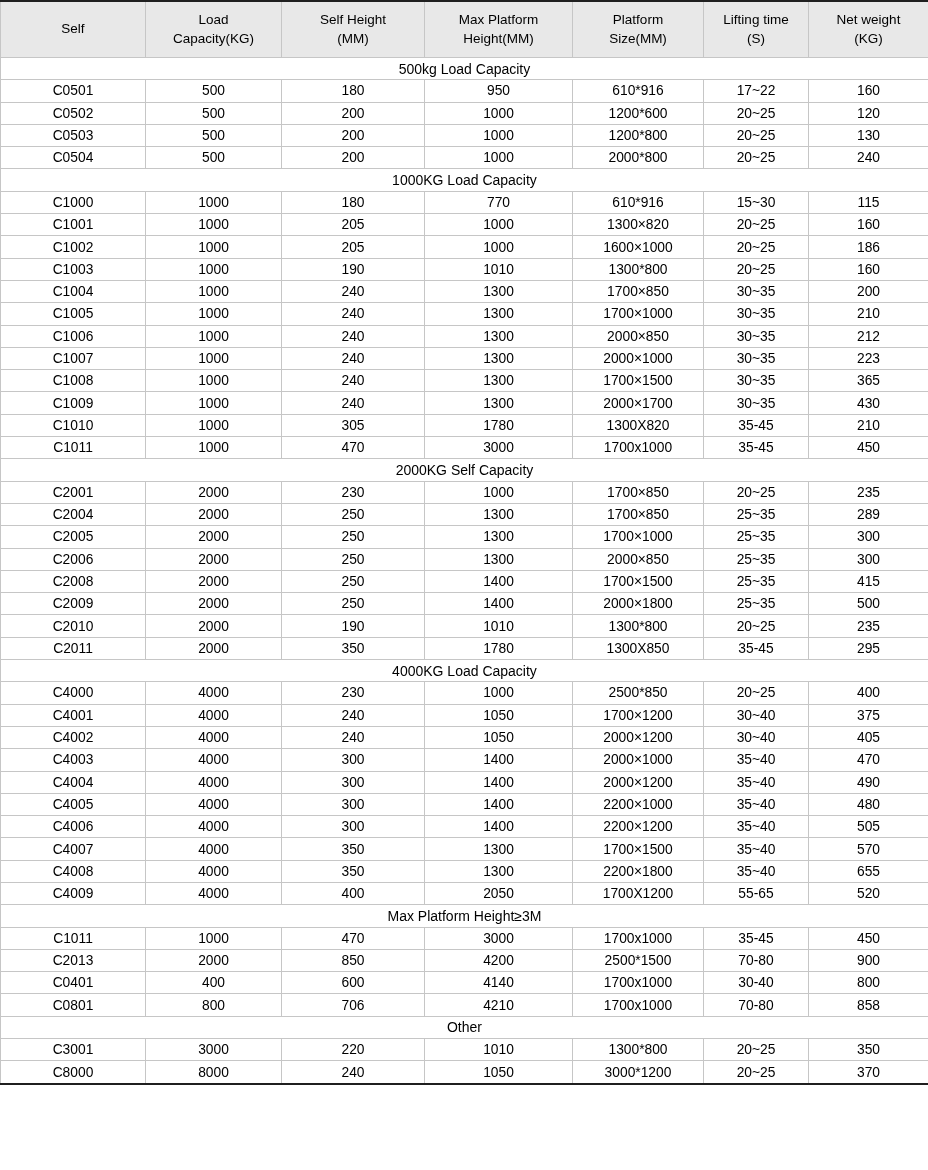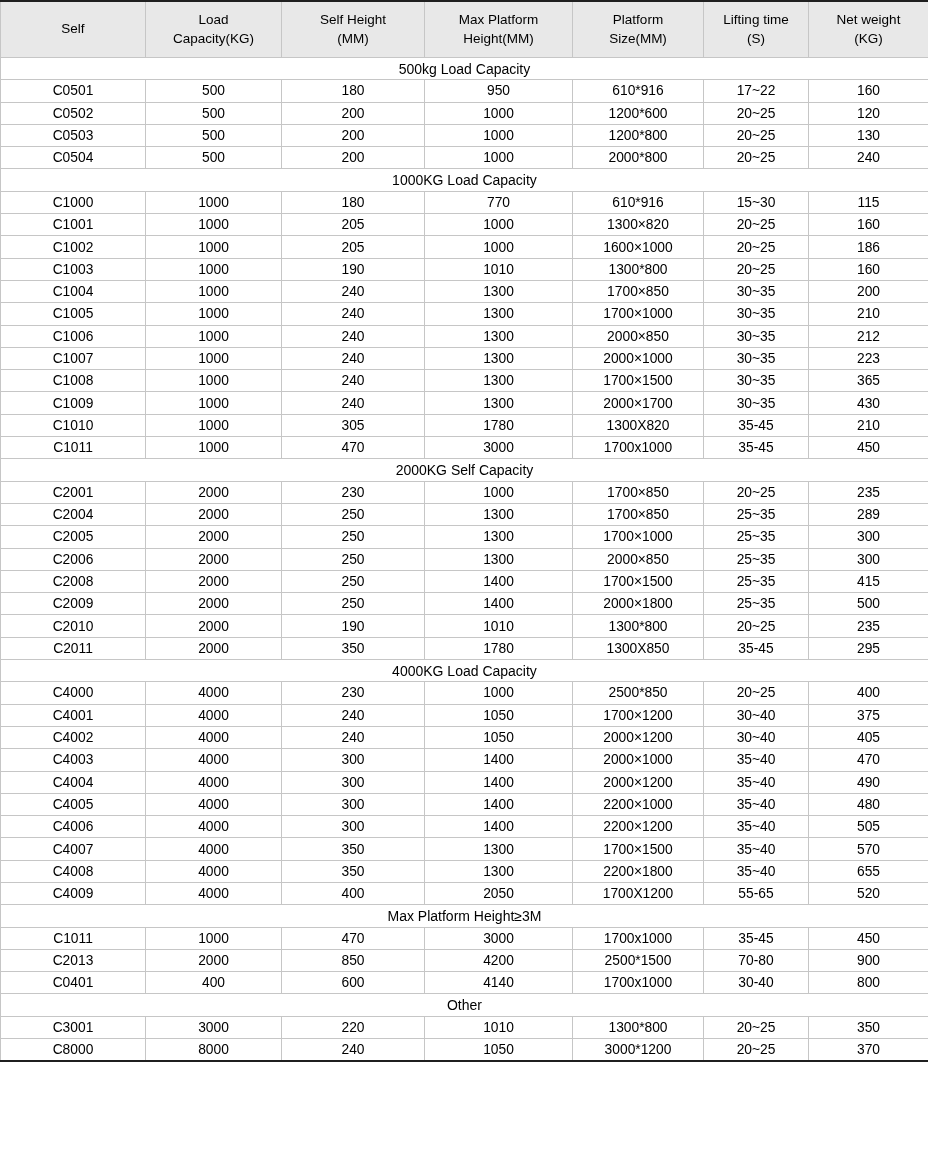--- a/index.html
+++ b/index.html
@@ -426,6 +426,15 @@
         <td>800</td>
       </tr>
       <tr>
+        <td>C0801</td>
+        <td>800</td>
+        <td>706</td>
+        <td>4210</td>
+        <td>1700x1000</td>
+        <td>70-80</td>
+        <td>858</td>
+      </tr>
+      <tr>
         <td colspan="7" class="section">Other</td>
       </tr>
       <tr>

